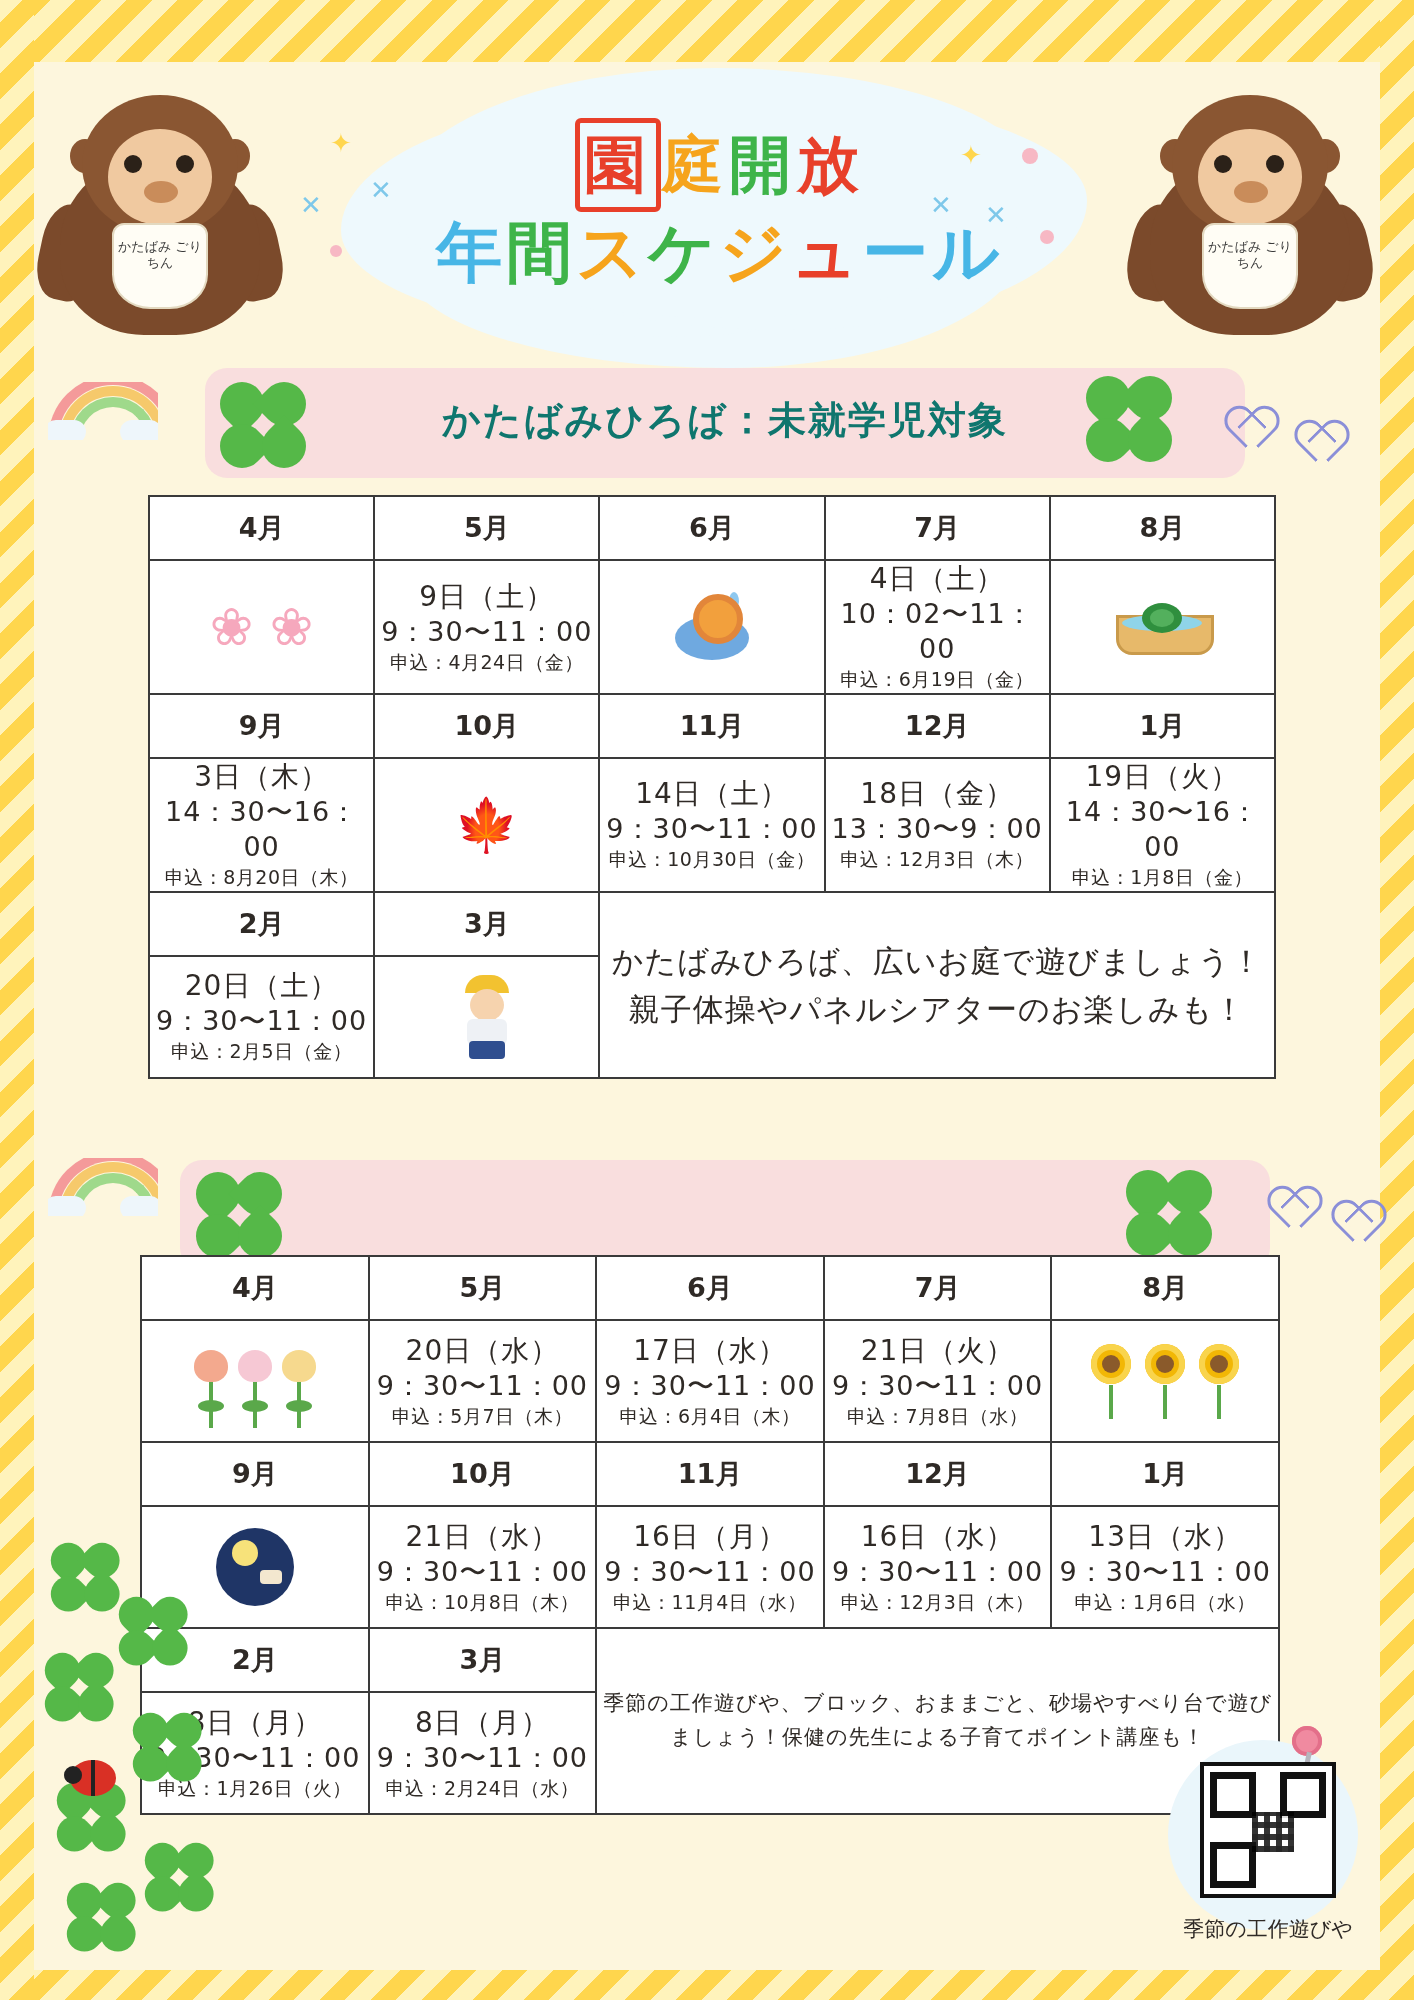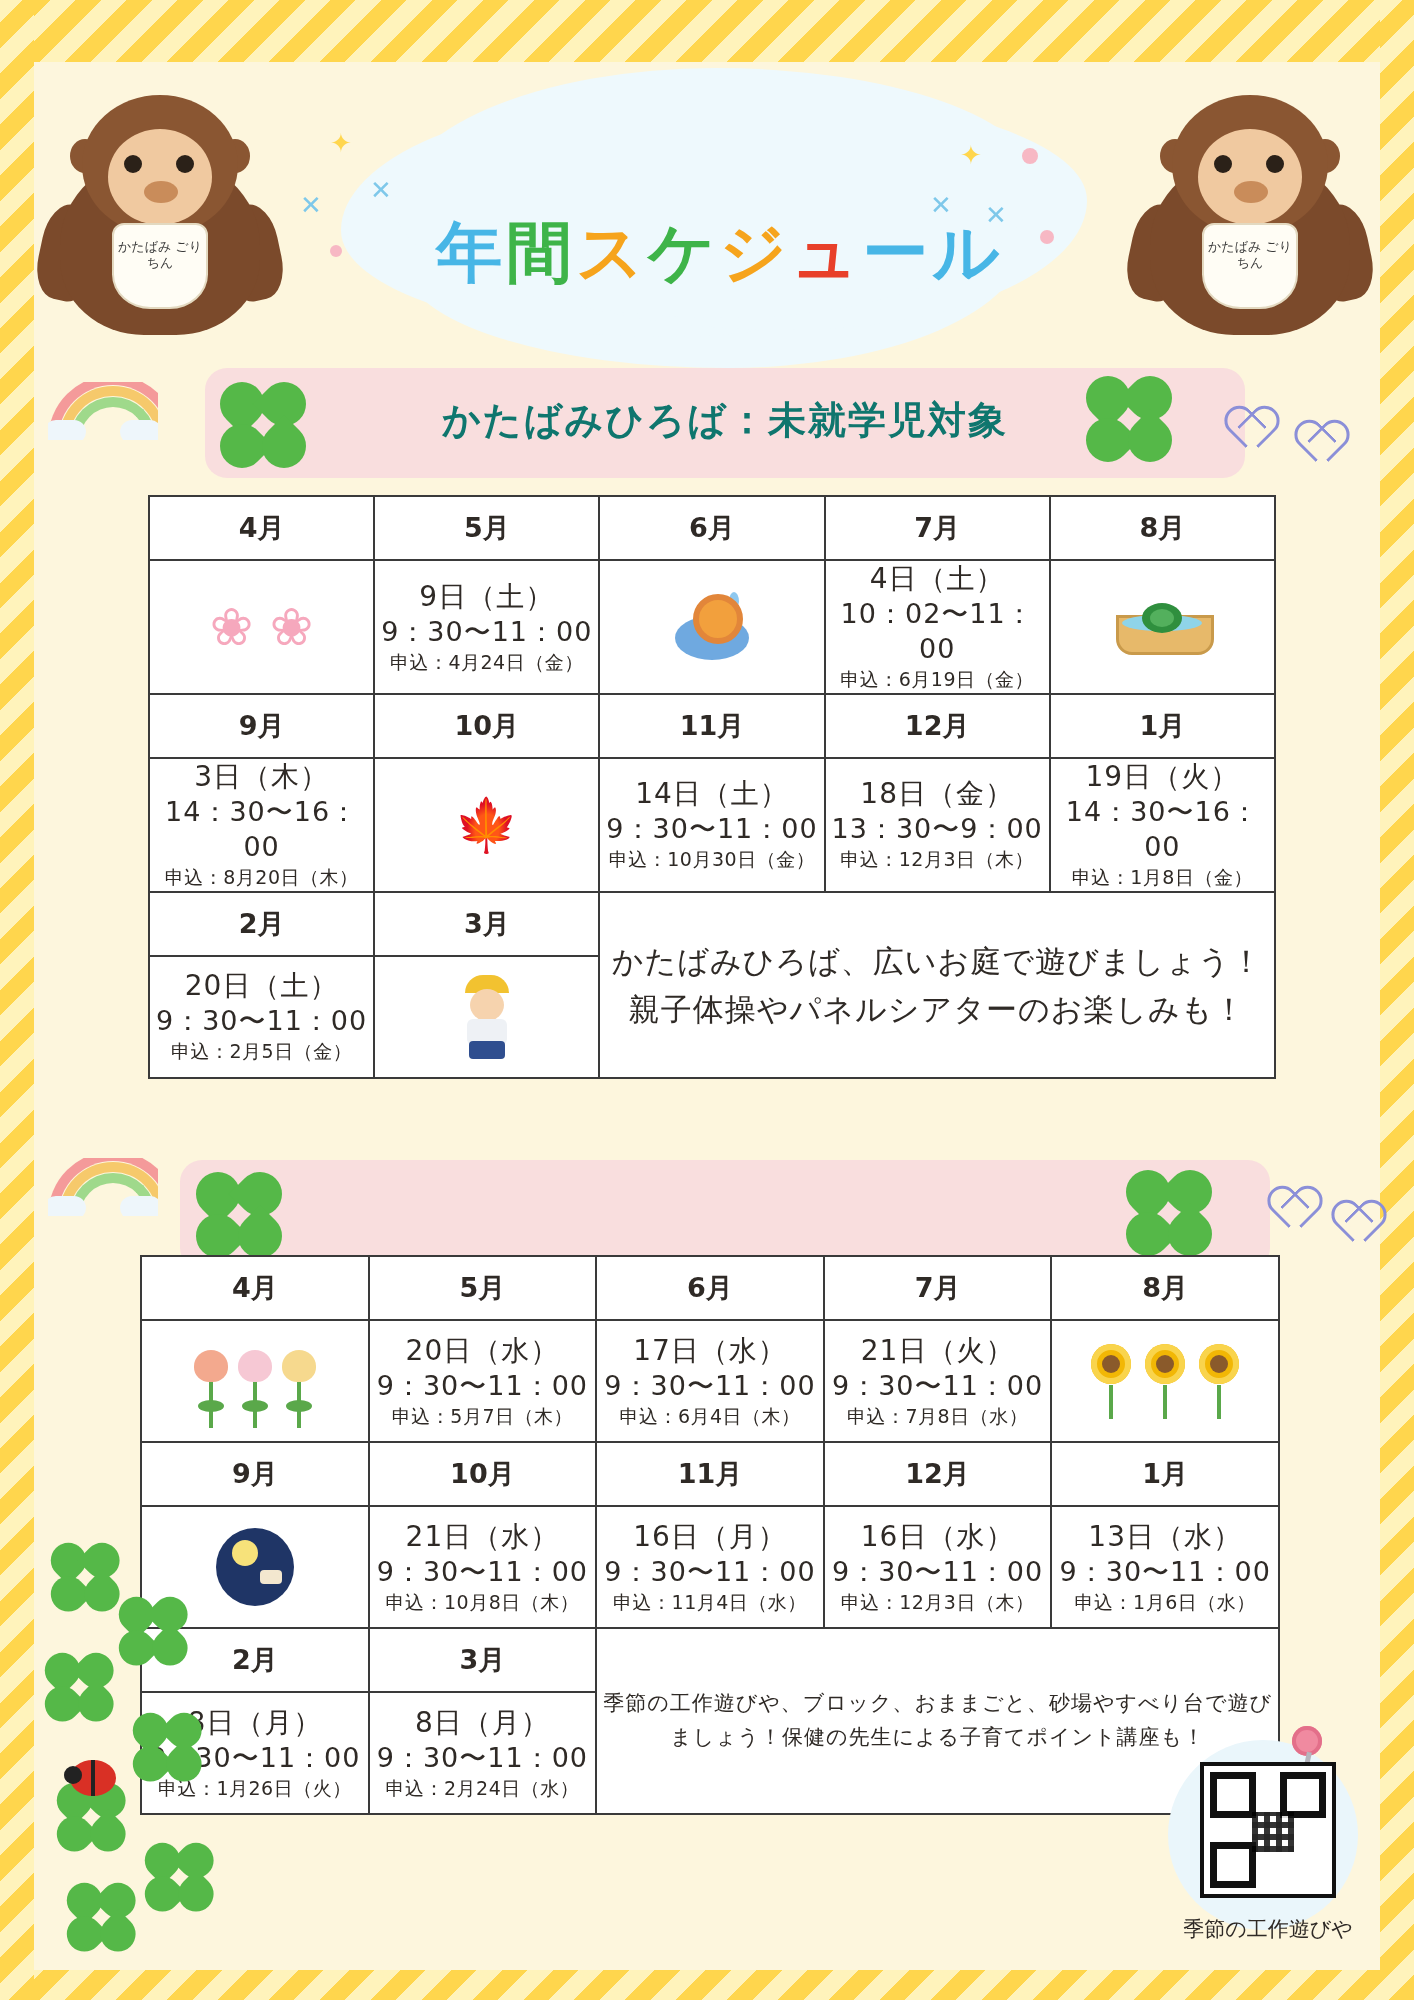--- a/index.html
+++ b/index.html
@@ -269,6 +269,9 @@
     <div class="dot d2"></div>
     <div class="dot d3"></div>
 
+    <div class="title-1">
+      <span class="boxed">園</span><span class="t-orange">庭</span><span class="t-green">開</span><span class="t-red">放</span>
+    </div>
 
     <div class="title-2">
       <span class="t-blue">年</span><span class="t-green">間</span><span class="t-orange">ス</span><span class="t-green">ケ</span><span class="t-orange">ジ</span><span class="t-red">ュ</span><span class="t-blue">ー</span><span class="t-blue">ル</span>

